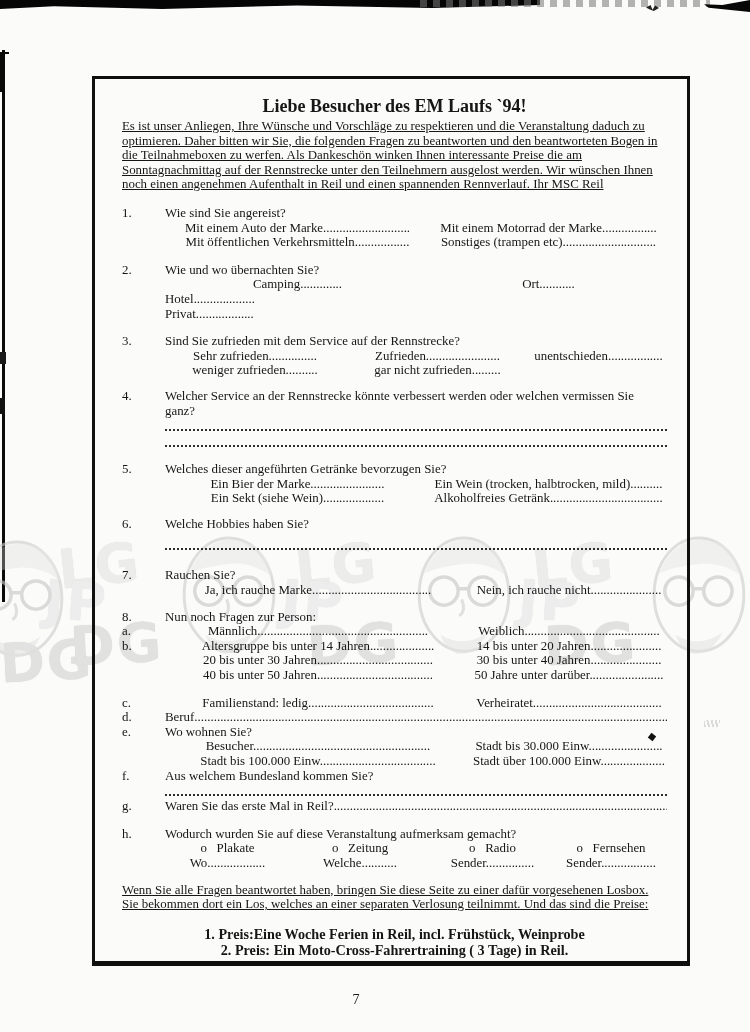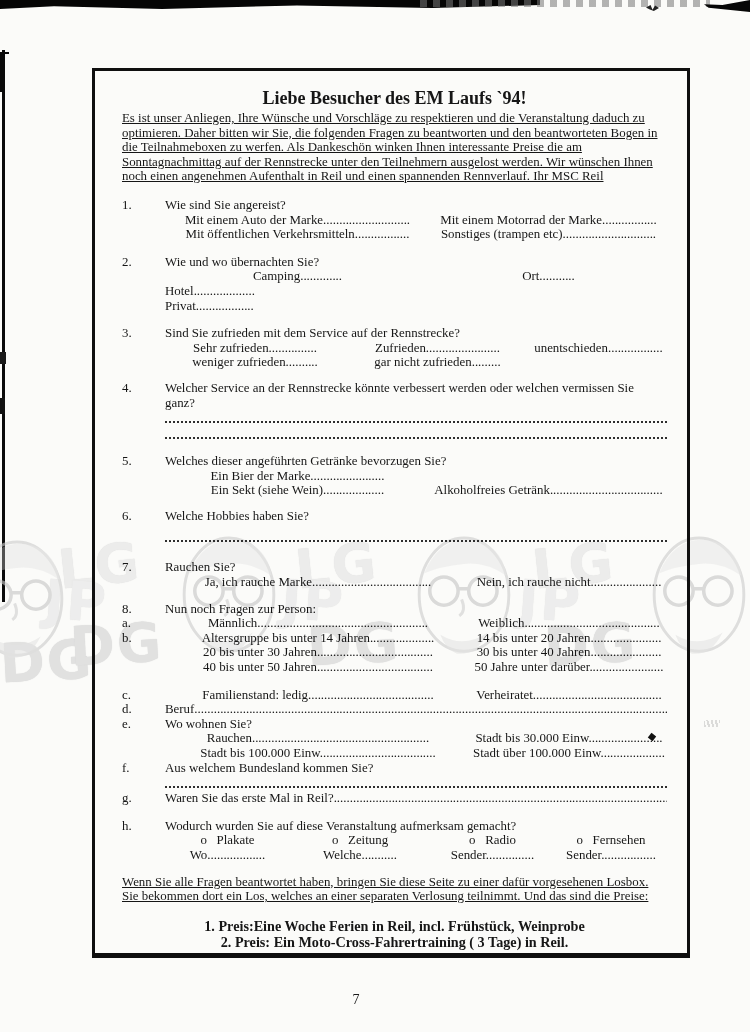--- a/index.html
+++ b/index.html
@@ -35,7 +35,7 @@
   .wm-l2{color:#e6e6e6;text-shadow:0 0 1px #cecece;transform:rotate(4deg);margin:-11px 0 0 -14px;}
   .wm-l3{color:#d2d2d2;text-shadow:0 0 1px #bdbdbd;transform:rotate(-3deg);margin:-9px 0 0 12px;}
   
-  .form-box{position:absolute;left:92px;top:68px;width:598px;height:890px;
+  .form-box{position:absolute;left:92px;top:76px;width:598px;height:890px;
     border:3px solid #0f0f0f;border-bottom-width:5px;box-sizing:border-box;
     padding:17px 20px 0 27px;overflow:hidden;z-index:1;background:transparent;}
   .title{text-align:center;font-weight:bold;font-size:18px;line-height:20px;margin:0 0 3px 0;}

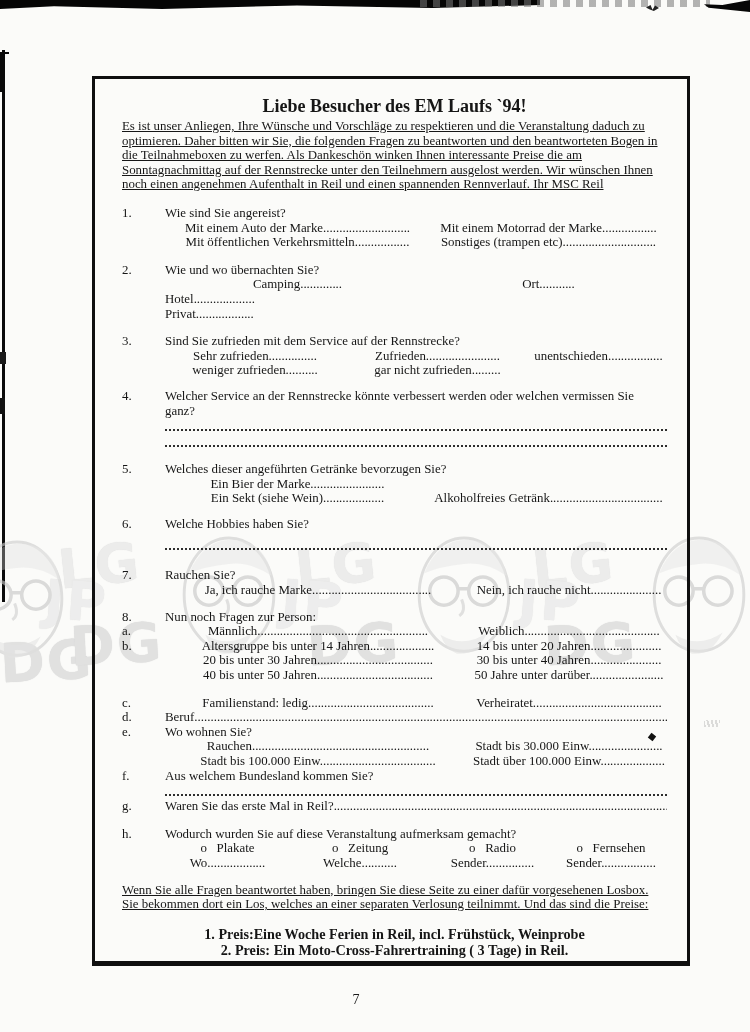--- a/index.html
+++ b/index.html
@@ -193,6 +193,7 @@
       <div>Welches dieser angeführten Getränke bevorzugen Sie?</div>
       <div class="cols">
         <span class="c-l">Ein Bier der Marke.......................</span>
+        <span class="c-r">Ein Wein (trocken, halbtrocken, mild)..........</span>
       </div>
       <div class="cols">
         <span class="c-l">Ein Sekt (siehe Wein)...................</span>

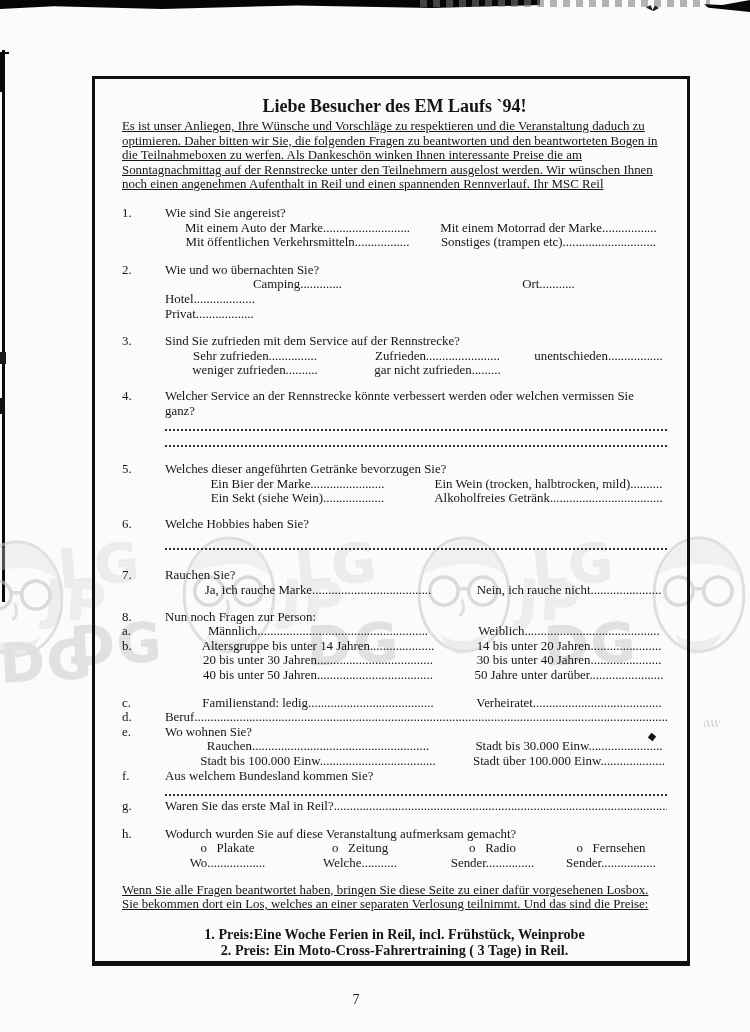--- a/index.html
+++ b/index.html
@@ -266,7 +266,7 @@
     <div>
       <div>Wo wohnen Sie?</div>
       <div class="cols">
-        <span class="c-lw">Rauchen.......................................................</span>
+        <span class="c-lw">Besucher.......................................................</span>
         <span class="c-r">Stadt bis 30.000 Einw.......................</span>
       </div>
       <div class="cols">

